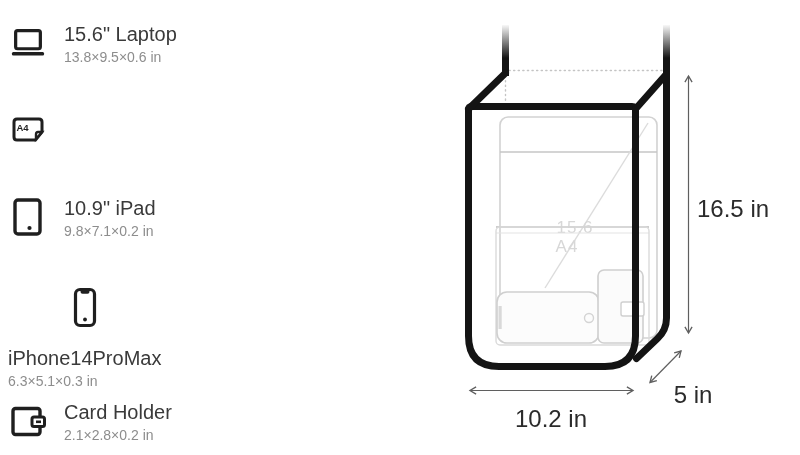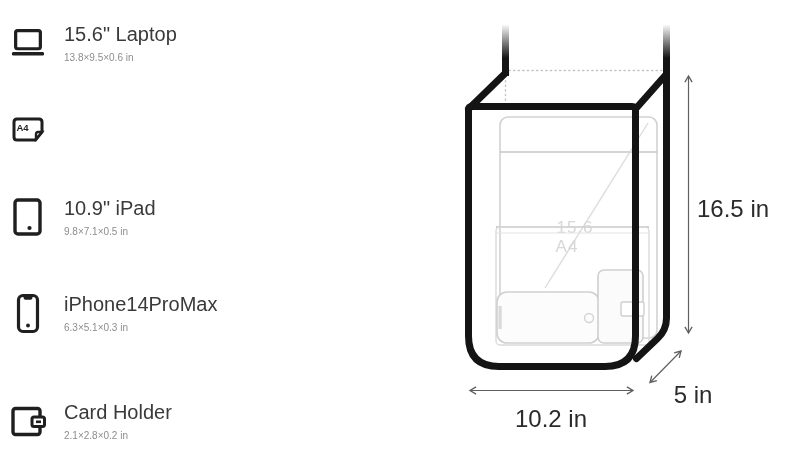--- a/index.html
+++ b/index.html
@@ -12,7 +12,7 @@
   .legend-item{position:absolute;left:0;display:flex;align-items:center;gap:16px;}
   .icon-box{width:40px;display:flex;justify-content:center;align-items:center;flex:0 0 40px;}
   .txt .t{font-size:20px;line-height:24px;color:#3a3a3a;}
-  .txt .d{font-size:10px;line-height:17px;color:#8d8d8d;margin-top:3px;}
+  .txt .d{font-size:14px;line-height:17px;color:#8d8d8d;margin-top:3px;}
   .li-1{top:22px;} .li-2{top:110px;} .li-3{top:196px;} .li-4{top:292px;} .li-5{top:400px;}
   
   .bag-wrap{position:absolute;left:430px;top:0;width:370px;height:455px;}

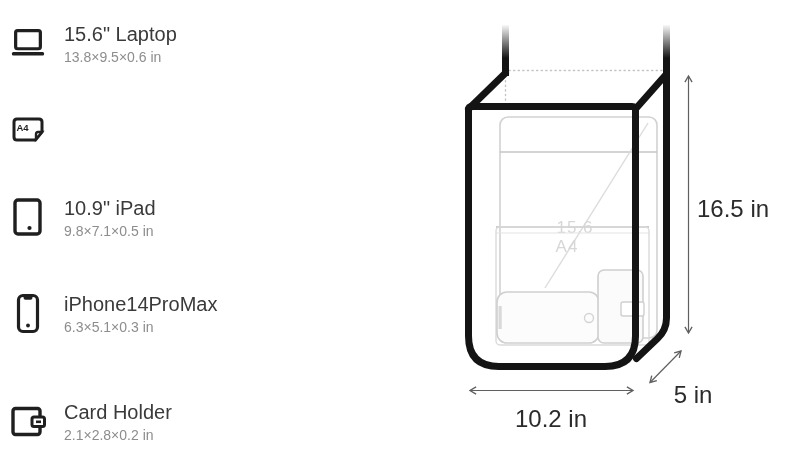--- a/index.html
+++ b/index.html
@@ -57,7 +57,7 @@
     </span>
     <span class="txt">
       <div class="t">10.9" iPad</div>
-      <div class="d">9.8×7.1×0.5 in</div>
+      <div class="d">9.8×7.1×0.2 in</div>
     </span>
   </div>
 

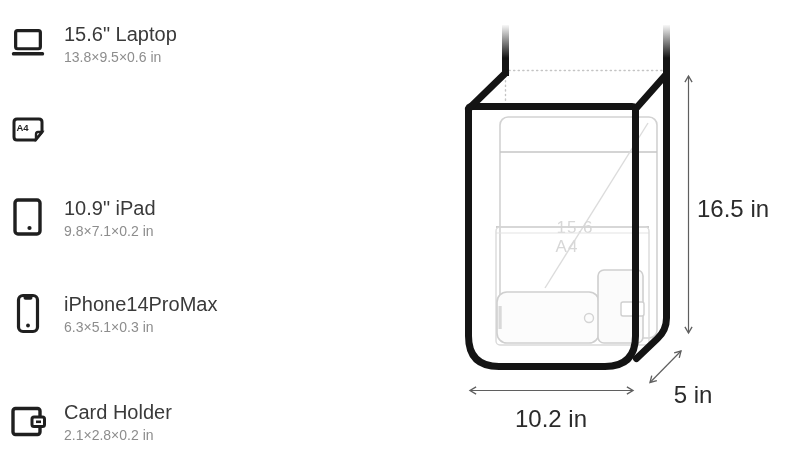--- a/index.html
+++ b/index.html
@@ -13,7 +13,7 @@
   .icon-box{width:40px;display:flex;justify-content:center;align-items:center;flex:0 0 40px;}
   .txt .t{font-size:20px;line-height:24px;color:#3a3a3a;}
   .txt .d{font-size:14px;line-height:17px;color:#8d8d8d;margin-top:3px;}
-  .li-1{top:22px;} .li-2{top:110px;} .li-3{top:196px;} .li-4{top:292px;} .li-5{top:400px;}
+  .li-1{top:22px;} .li-2{top:110px;} .li-3{top:196px;} .li-4{top:286px;flex-direction:column;} .li-5{top:400px;}
   
   .bag-wrap{position:absolute;left:430px;top:0;width:370px;height:455px;}
   svg{display:block;}

